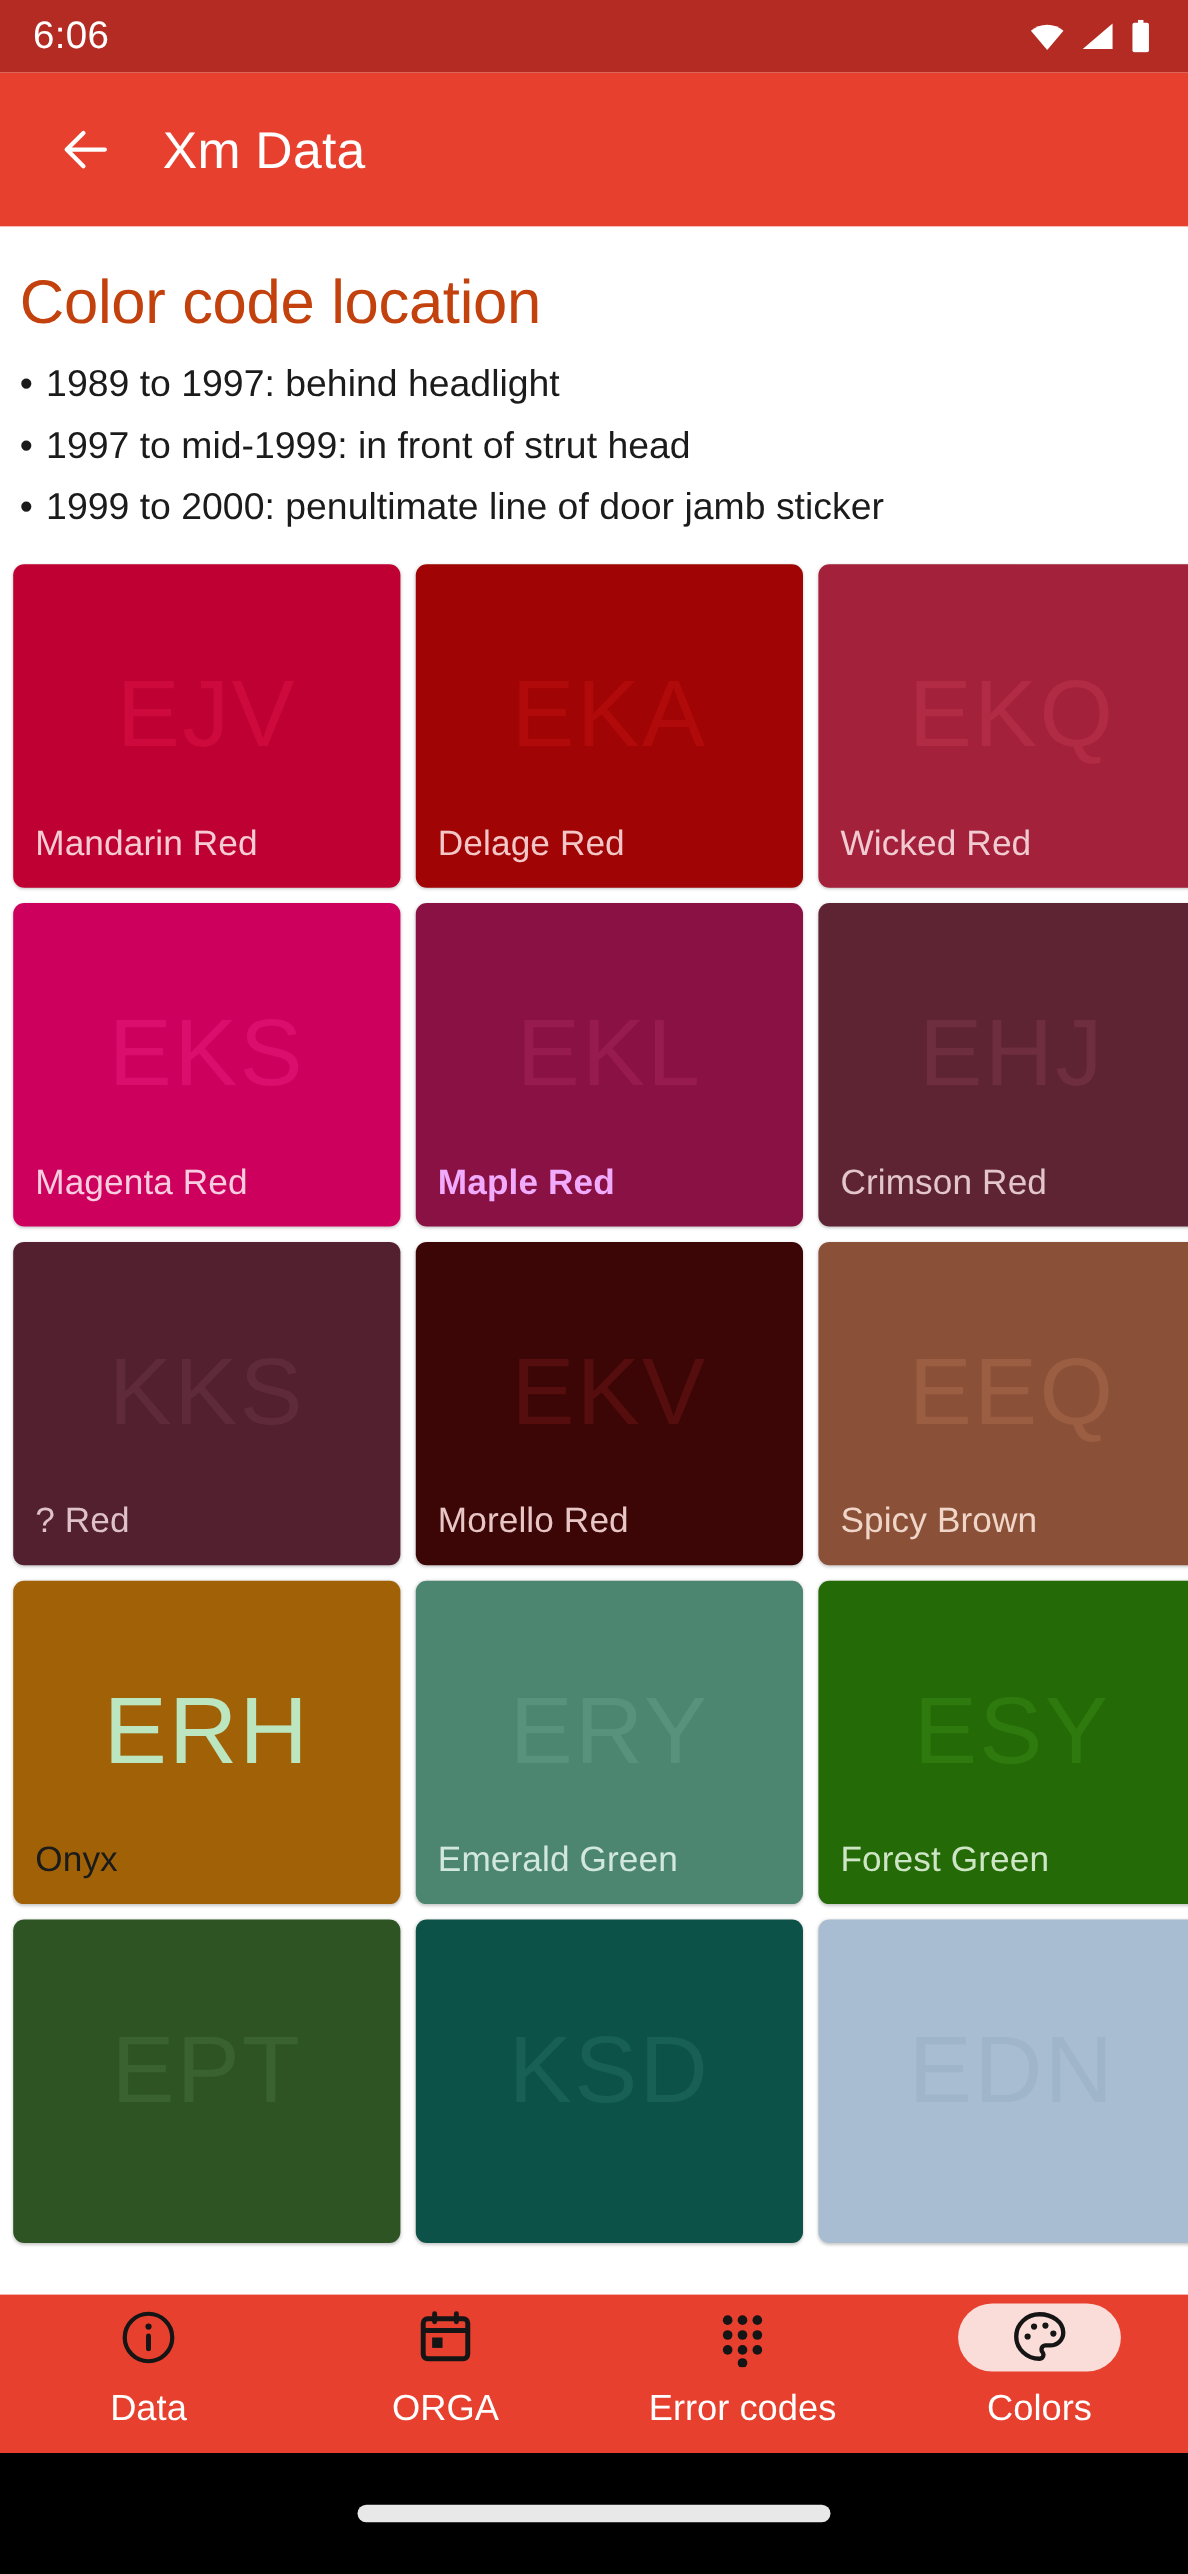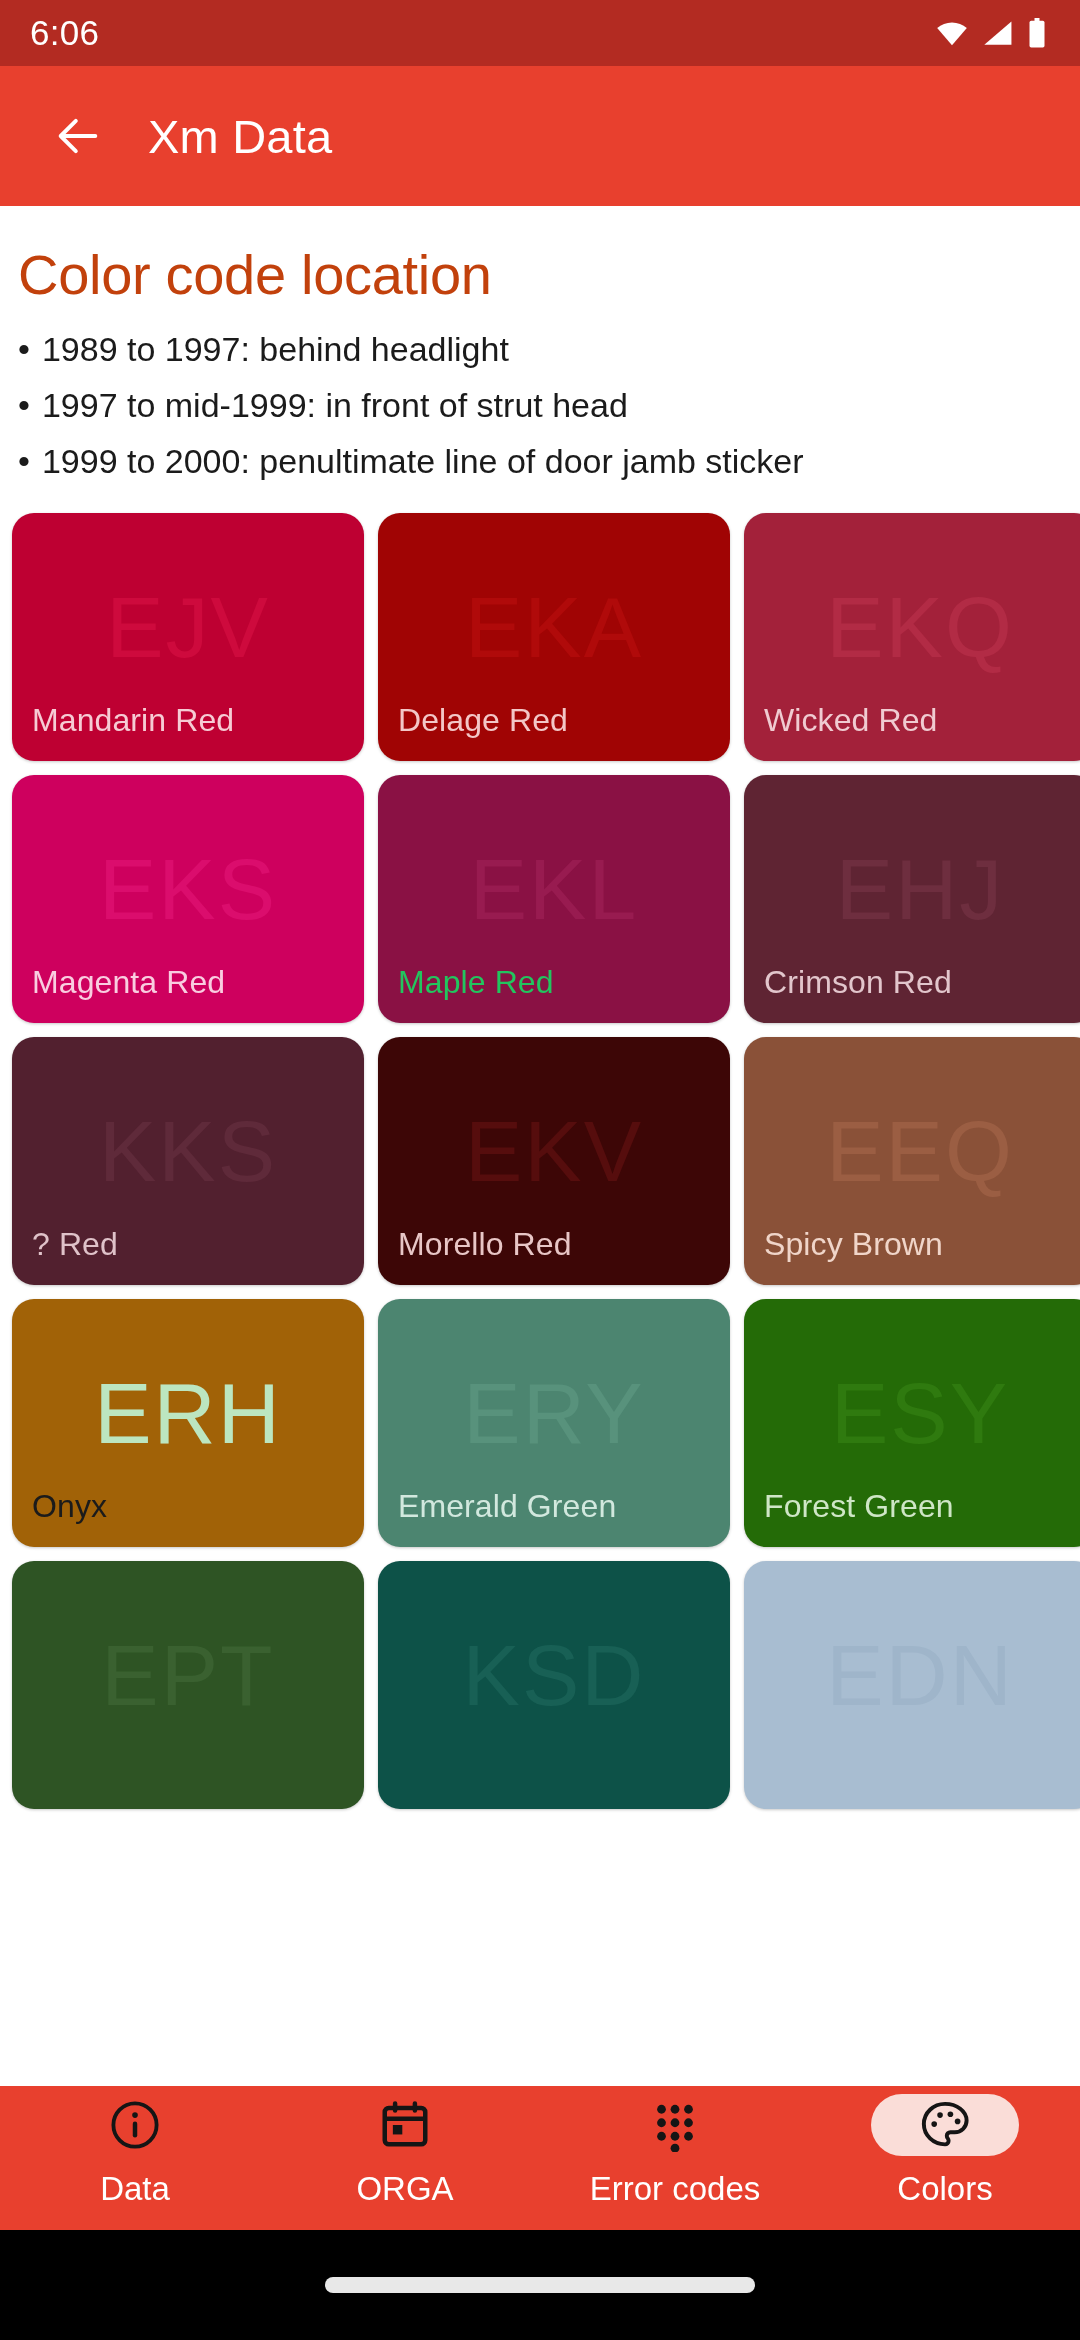--- a/index.html
+++ b/index.html
@@ -64,8 +64,8 @@
   }
   .tile{
     position:relative;
-    height:248px;
-    border-radius:22px;
+    height:294px;
+    border-radius:10px;
     overflow:hidden;
     box-shadow:0 1px 3px rgba(0,0,0,.22);
   }

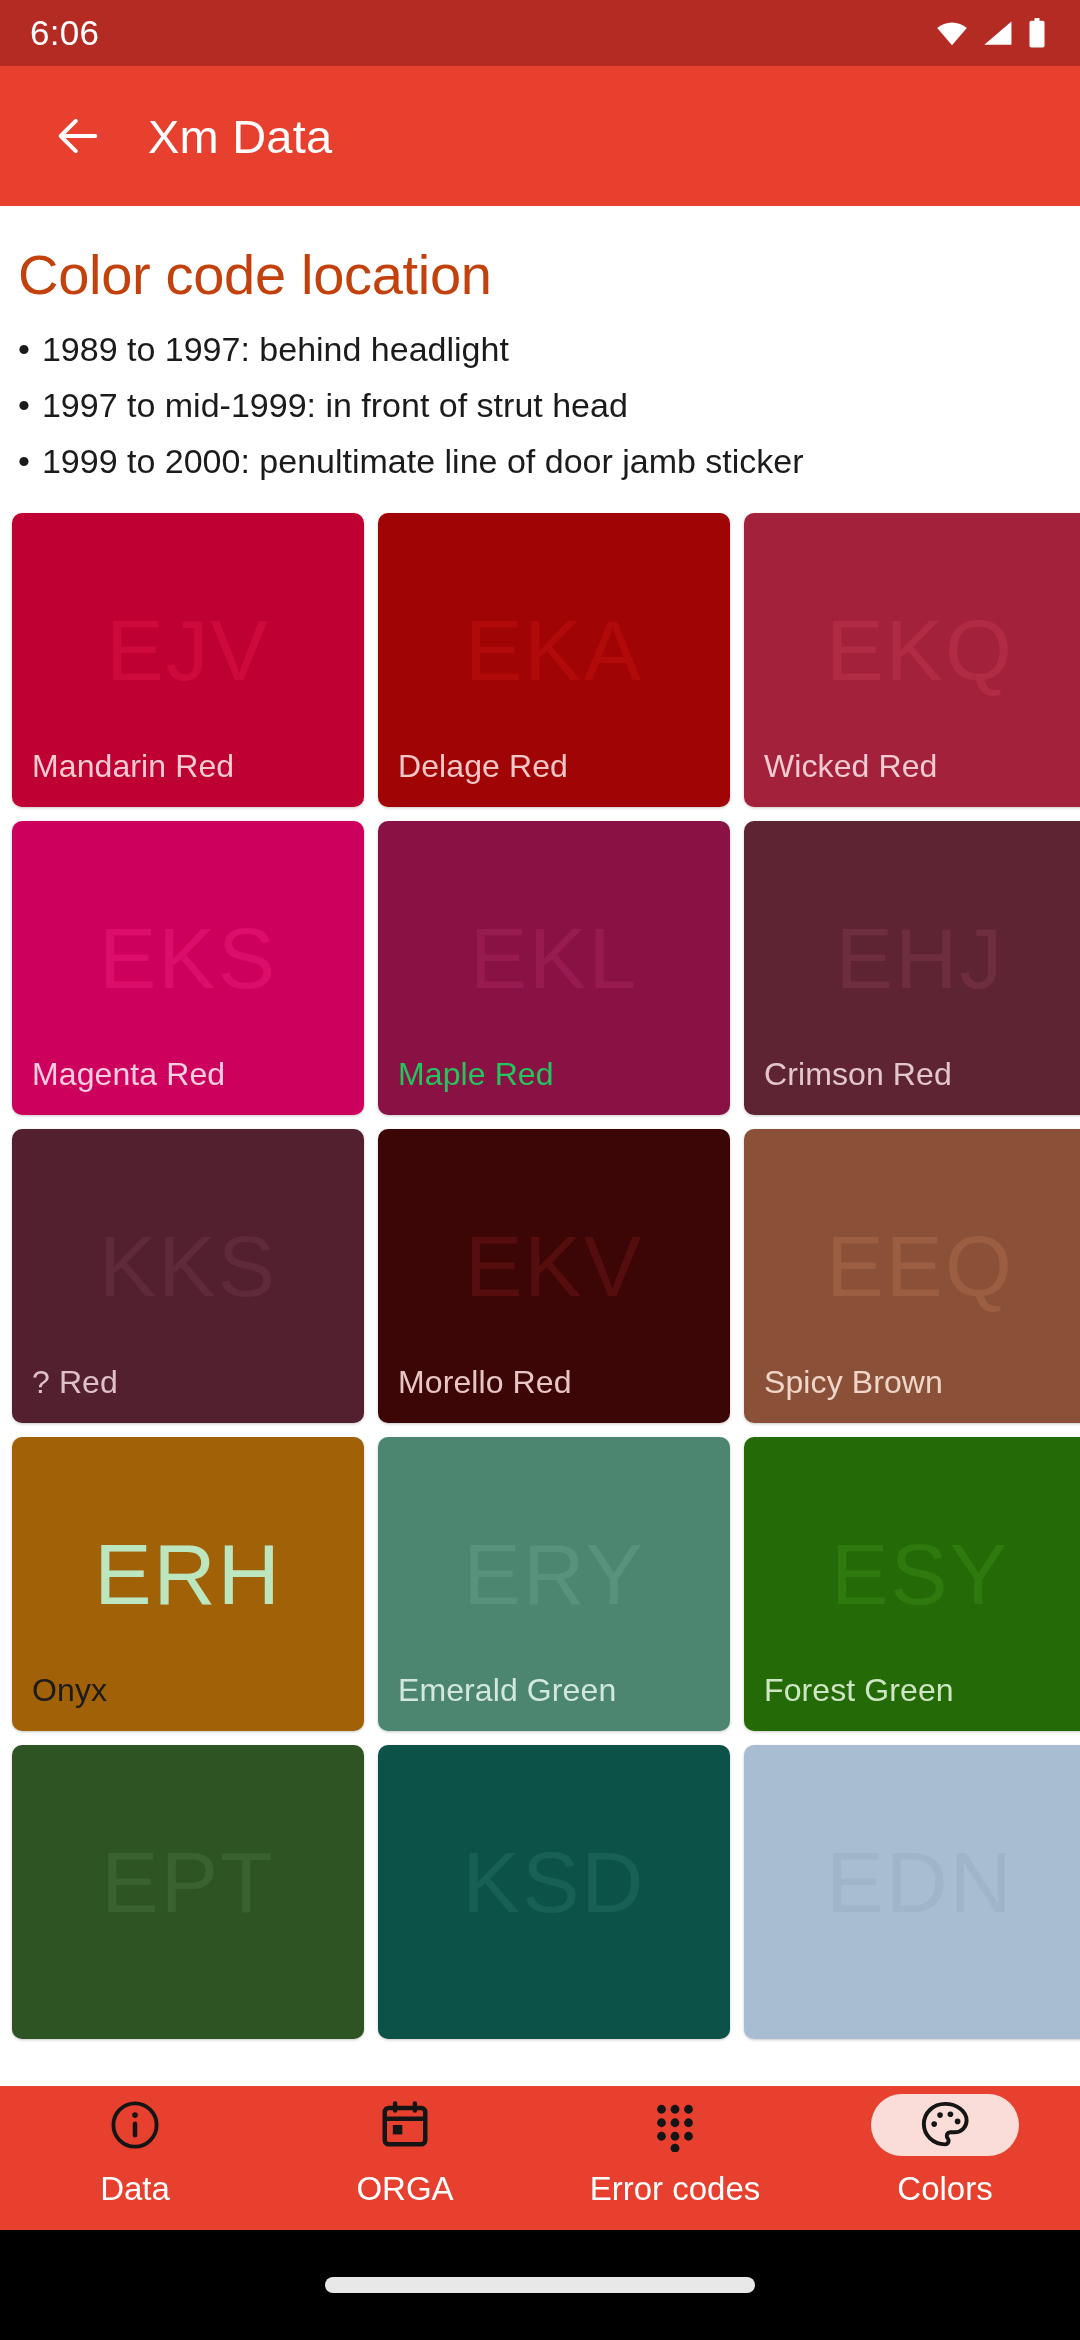--- a/index.html
+++ b/index.html
@@ -172,7 +172,7 @@
         </div>
         <div class="tile" style="background: rgb(138, 17, 68);">
           <div class="tile-code" style="color: rgb(152, 27, 80);">EKL</div>
-          <div class="tile-label" style="color: #22c55e;">Maple Red</div>
+          <div class="tile-label" style="color: #f0abfc; font-weight: bold;">Maple Red</div>
         </div>
         <div class="tile" style="background: rgb(95, 36, 51);">
           <div class="tile-code" style="color: rgb(110, 46, 63);">EHJ</div>

